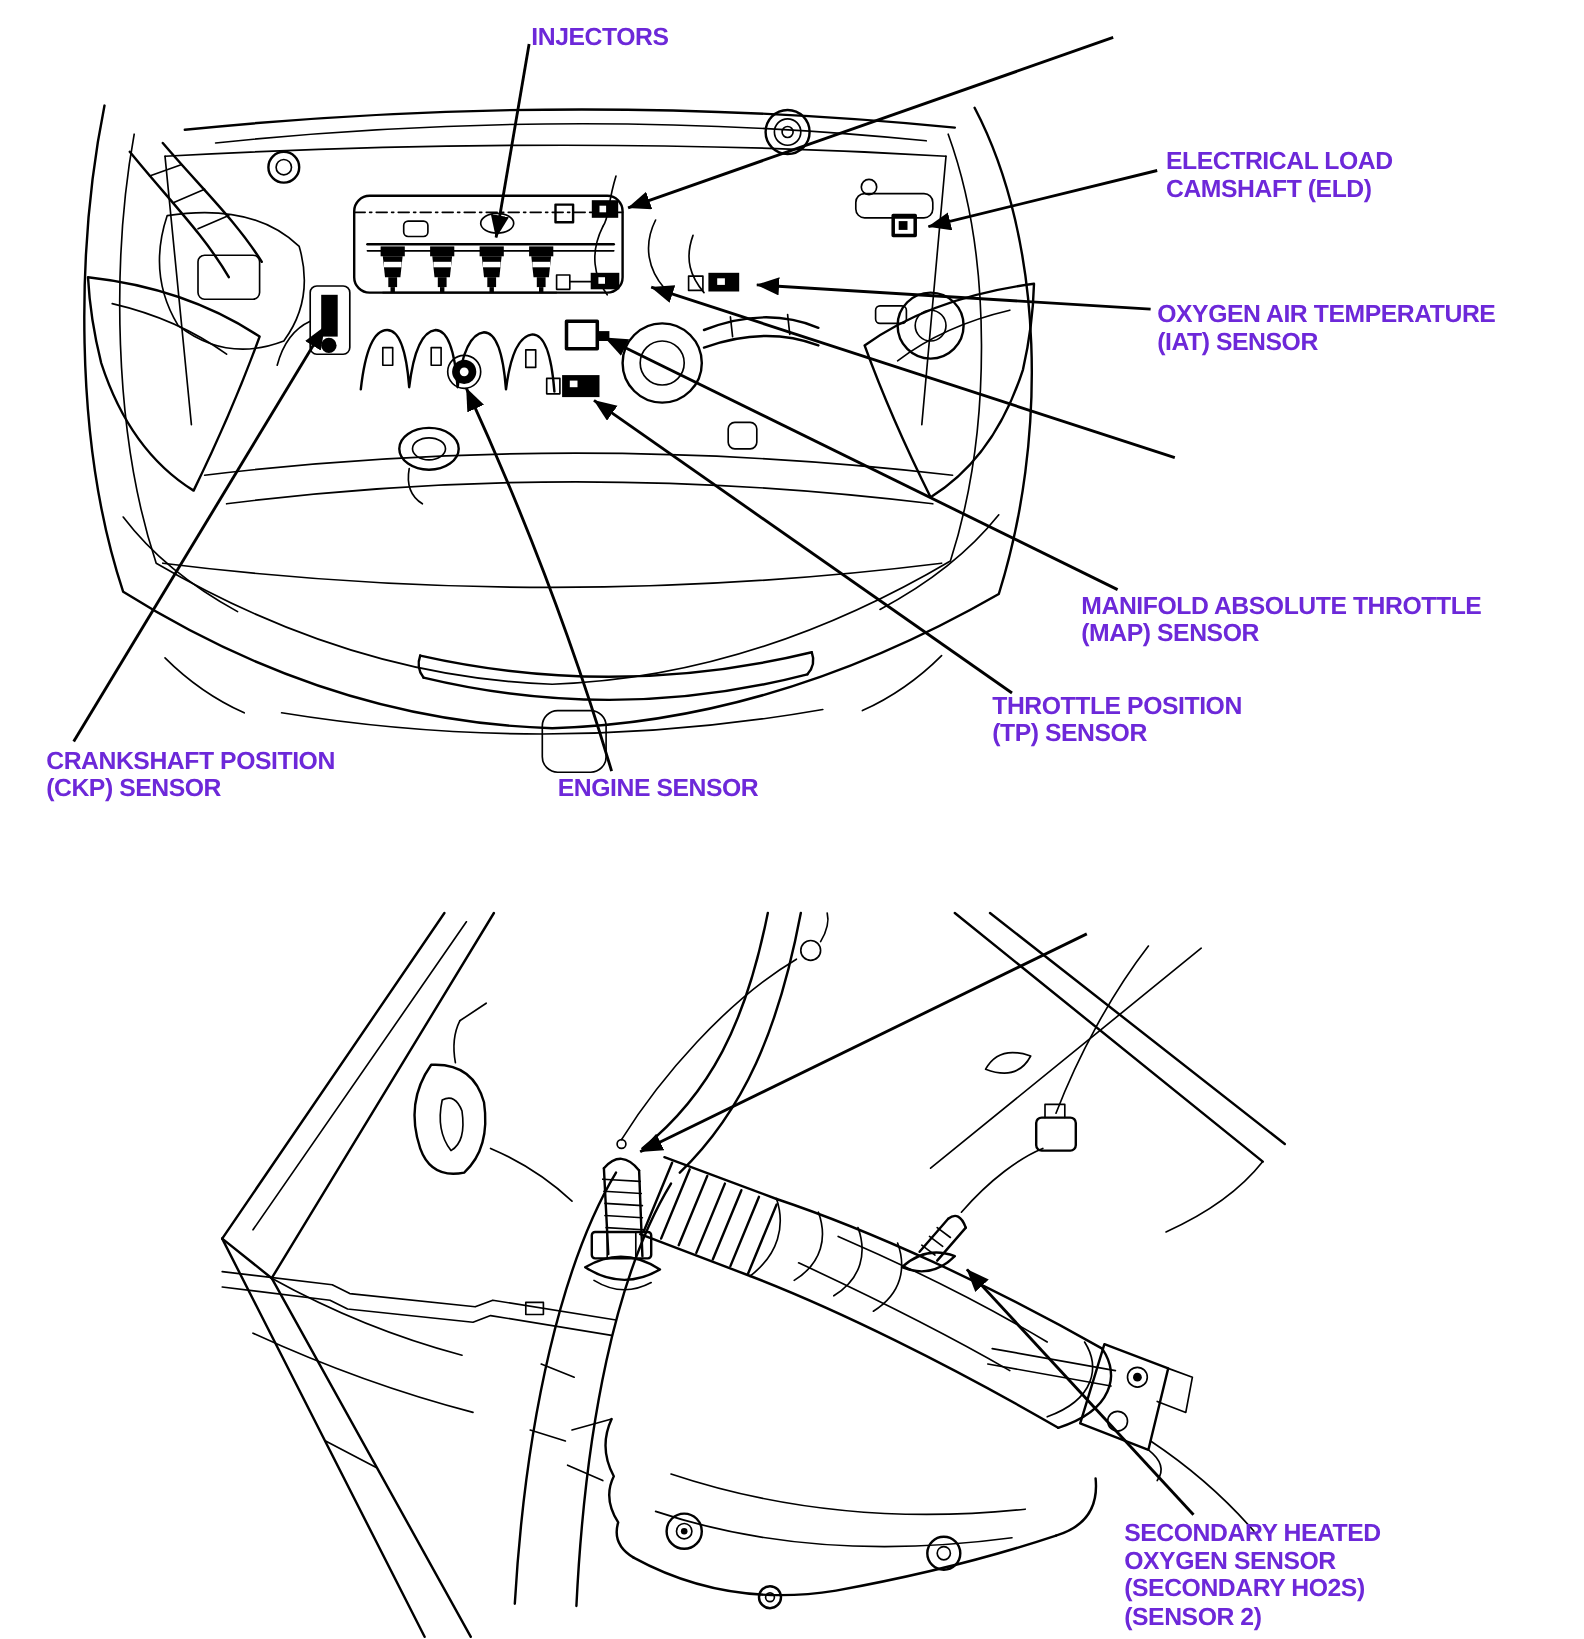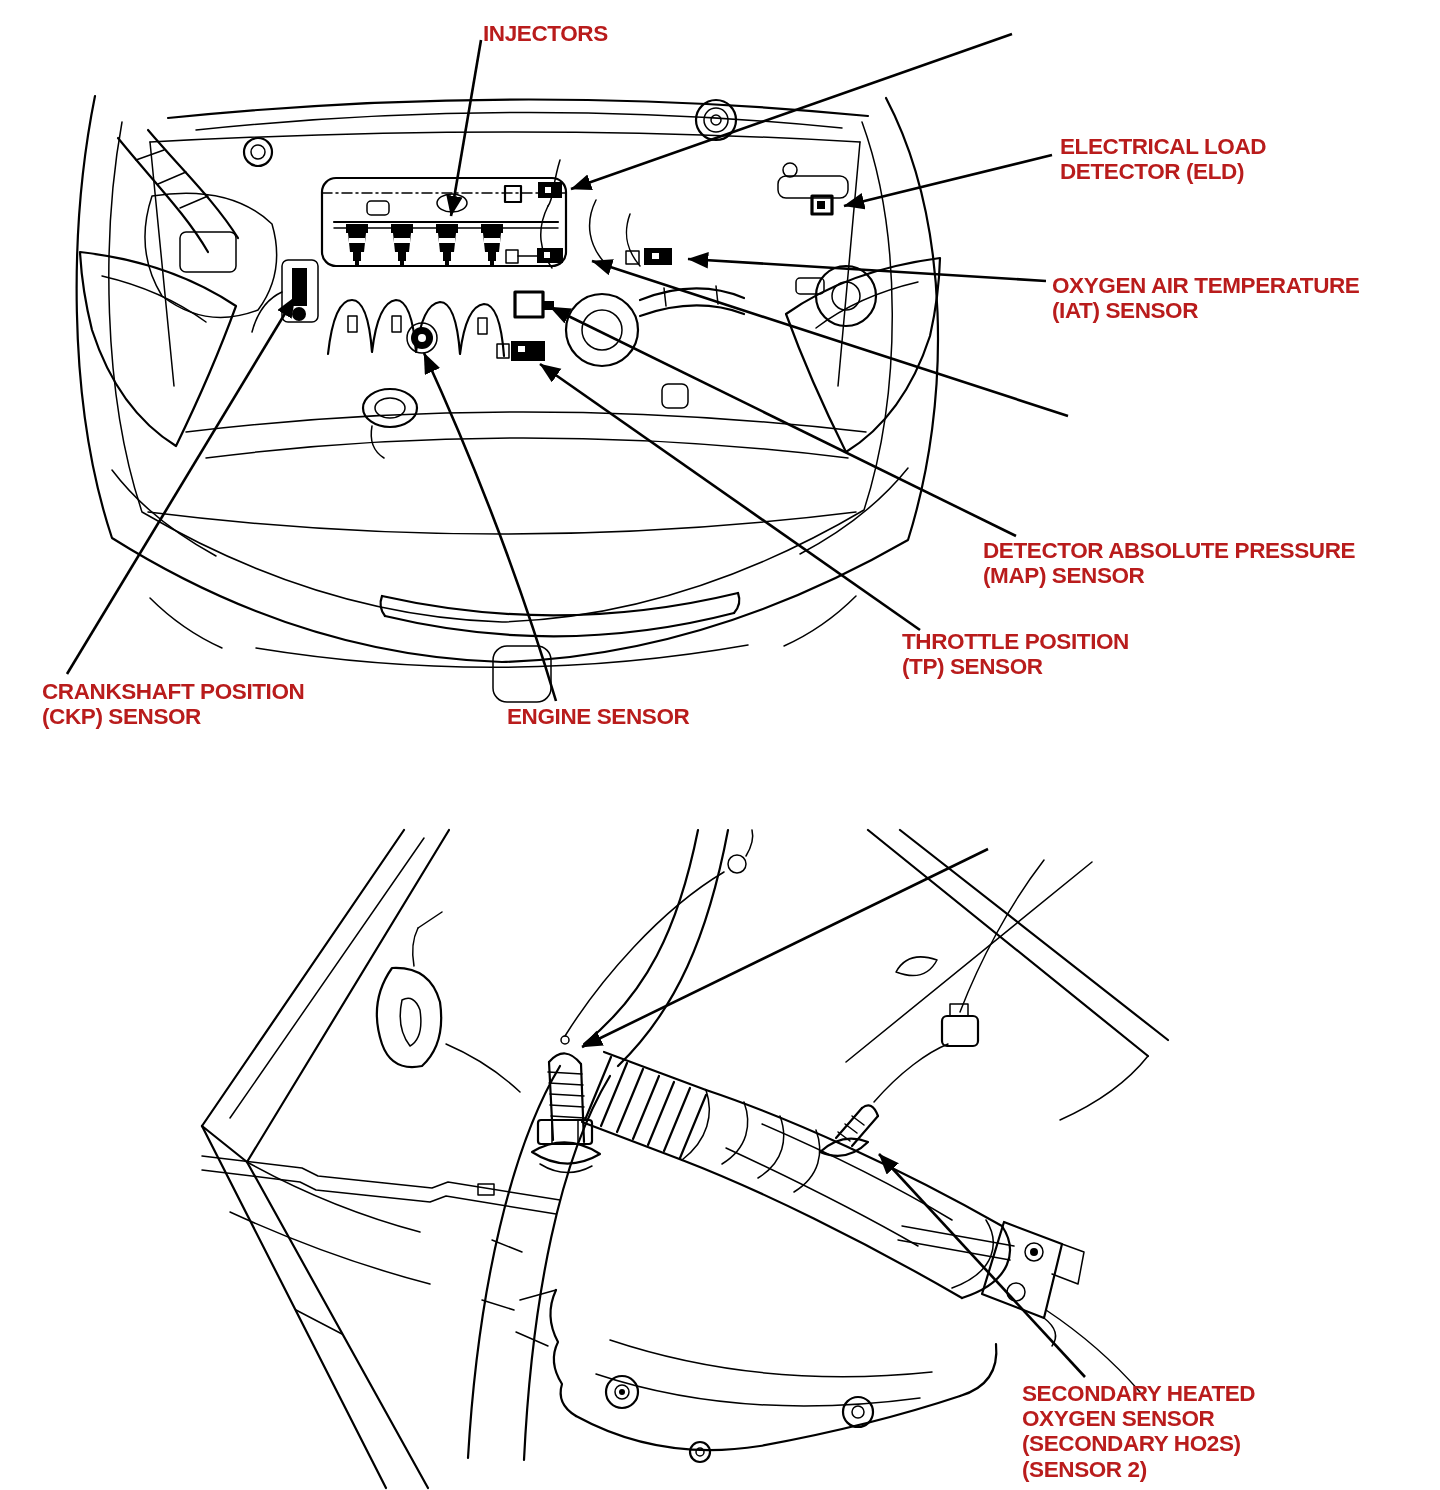--- a/index.html
+++ b/index.html
@@ -6,7 +6,7 @@
   .page{position:relative;width:1440px;height:1490px;background:#ffffff;overflow:hidden;
         font-family:"Liberation Sans",sans-serif;}
   .art{position:absolute;left:0;top:0;}
-  .callout{position:absolute;color:#b91c1c;font-weight:bold;font-size:22.5px;line-height:1.12;
+  .callout{position:absolute;color:#6d28d9;font-weight:bold;font-size:22.5px;line-height:1.12;
            letter-spacing:-0.4px;white-space:pre-line;}
   
   .c-injectors{left:483px;top:21px}

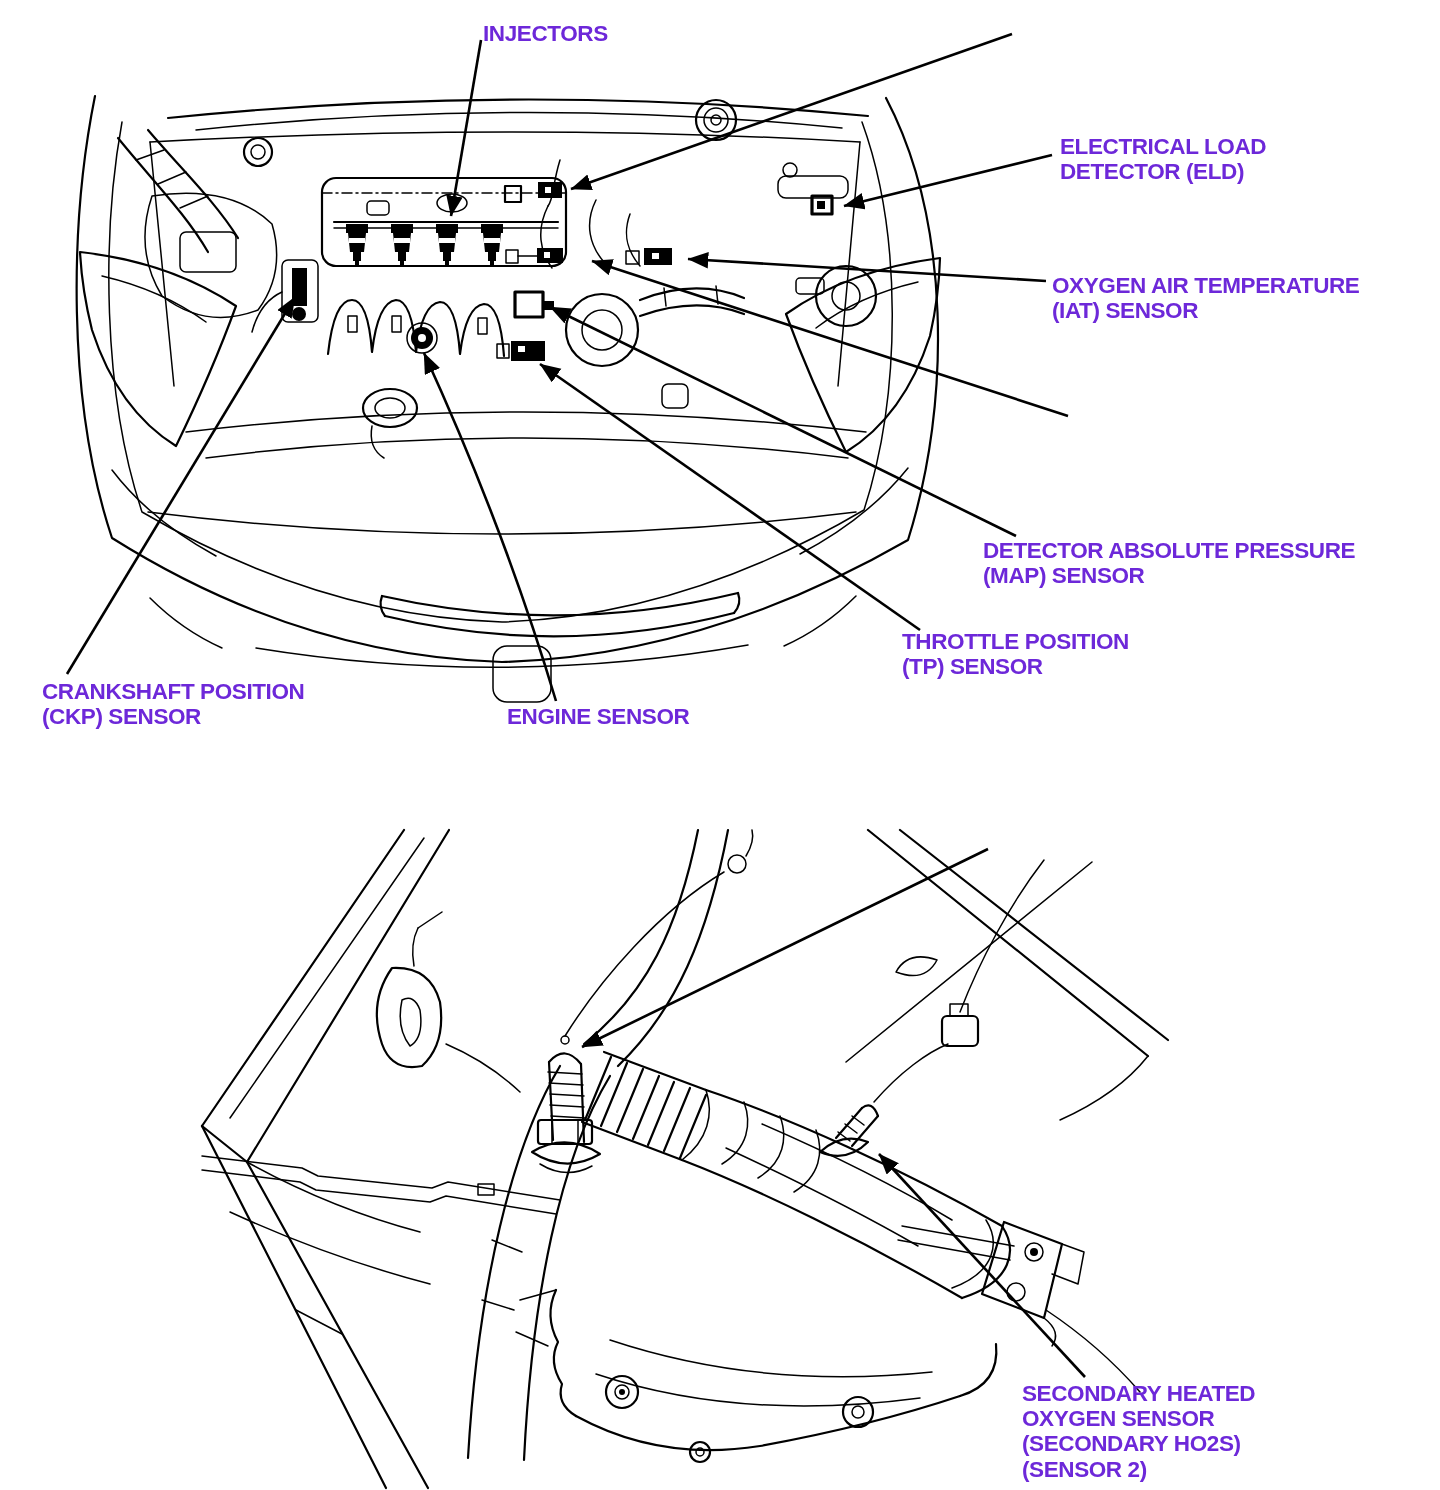--- a/index.html
+++ b/index.html
@@ -355,7 +355,7 @@
 
 <div class="callout c-injectors">INJECTORS</div>
 <div class="callout c-eld">ELECTRICAL LOAD
-DETECTOR (ELD)</div>
+CAMSHAFT (ELD)</div>
 <div class="callout c-iat">OXYGEN AIR TEMPERATURE
 (IAT) SENSOR</div>
 <div class="callout c-map">DETECTOR ABSOLUTE PRESSURE

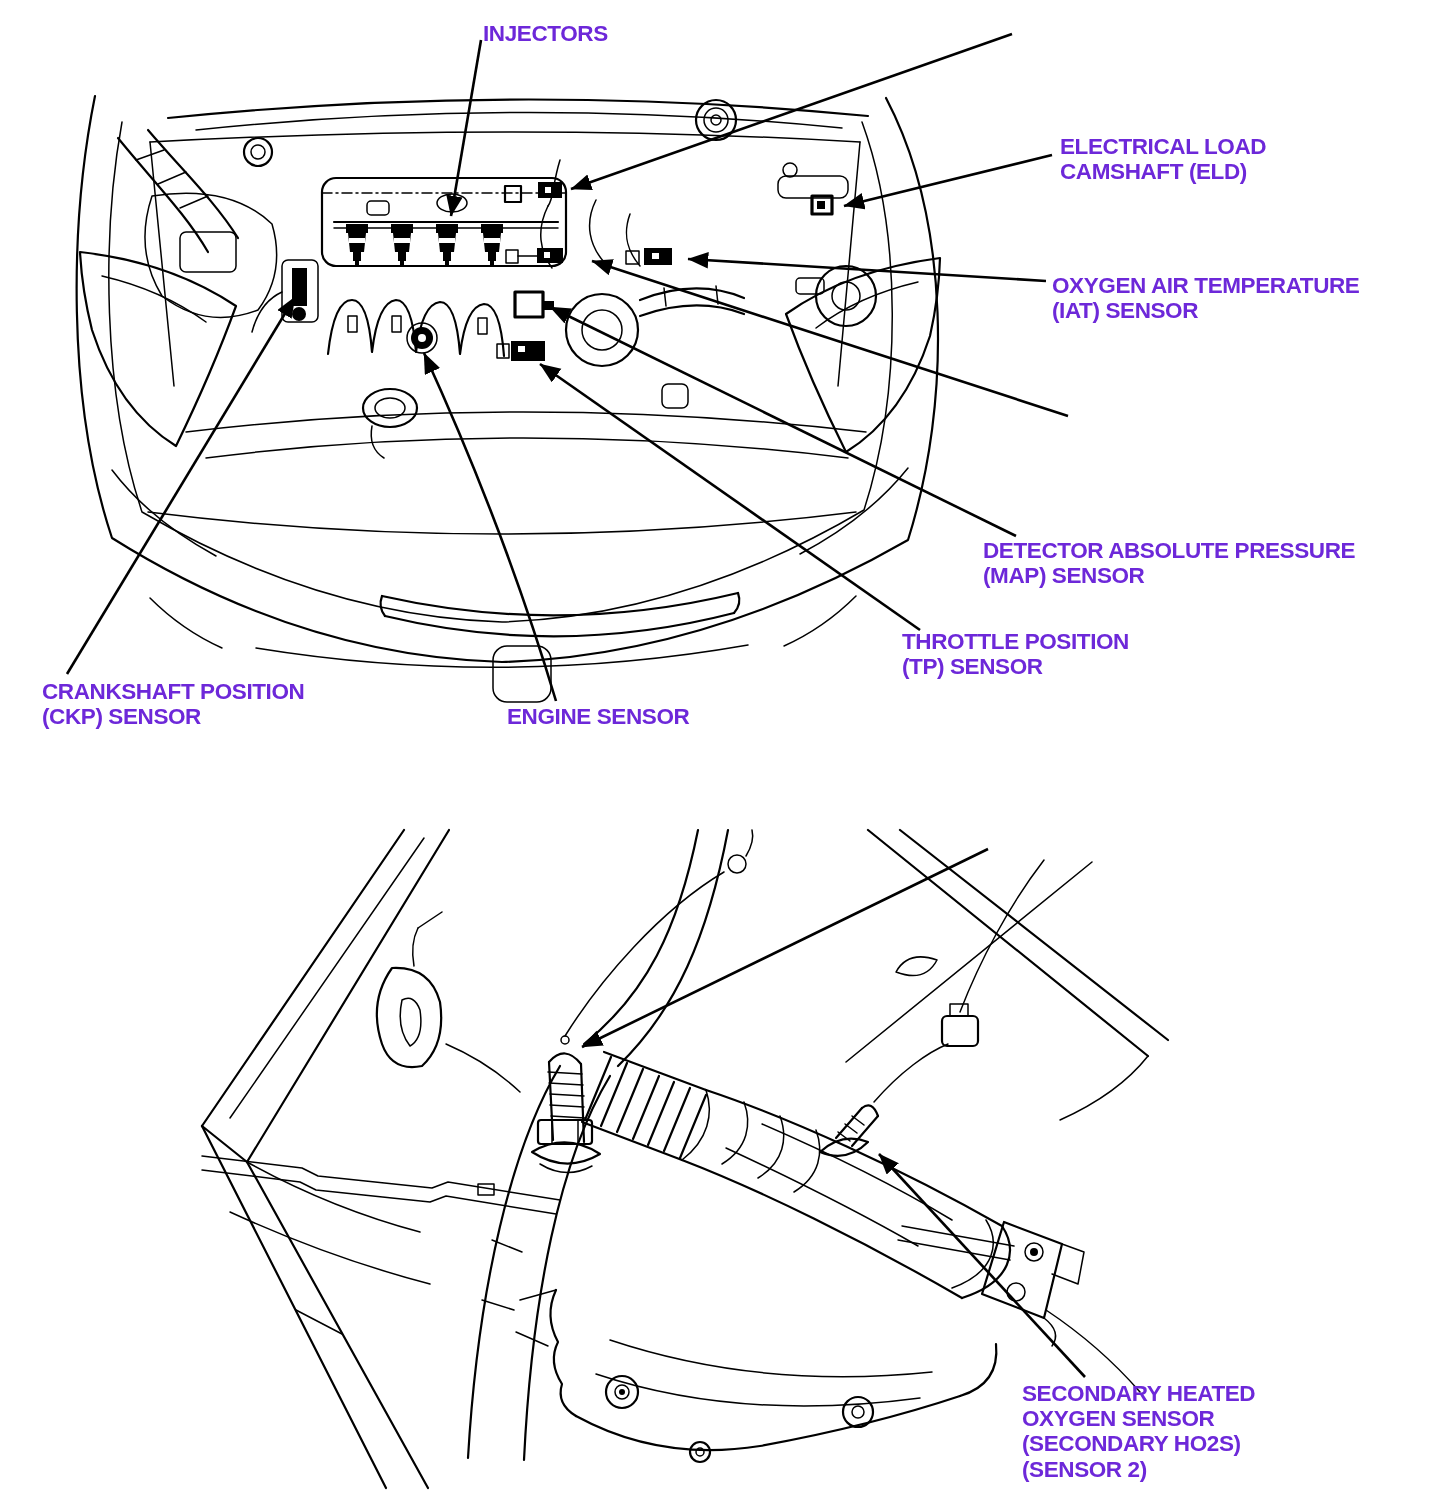--- a/index.html
+++ b/index.html
@@ -358,7 +358,7 @@
 CAMSHAFT (ELD)</div>
 <div class="callout c-iat">OXYGEN AIR TEMPERATURE
 (IAT) SENSOR</div>
-<div class="callout c-map">DETECTOR ABSOLUTE PRESSURE
+<div class="callout c-map">MANIFOLD ABSOLUTE THROTTLE
 (MAP) SENSOR</div>
 <div class="callout c-ckp">CRANKSHAFT POSITION
 (CKP) SENSOR</div>

